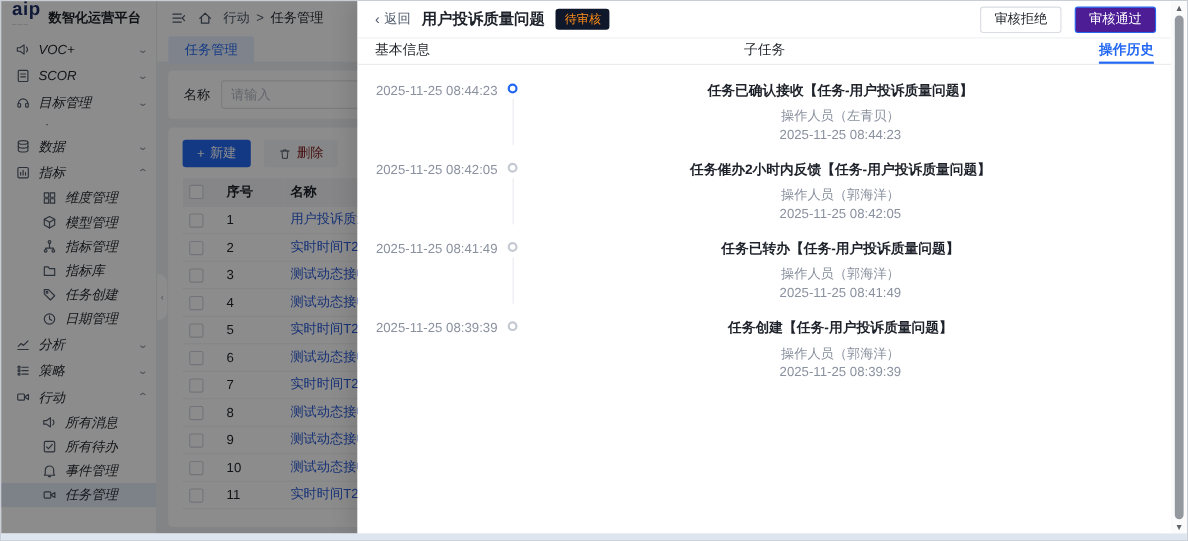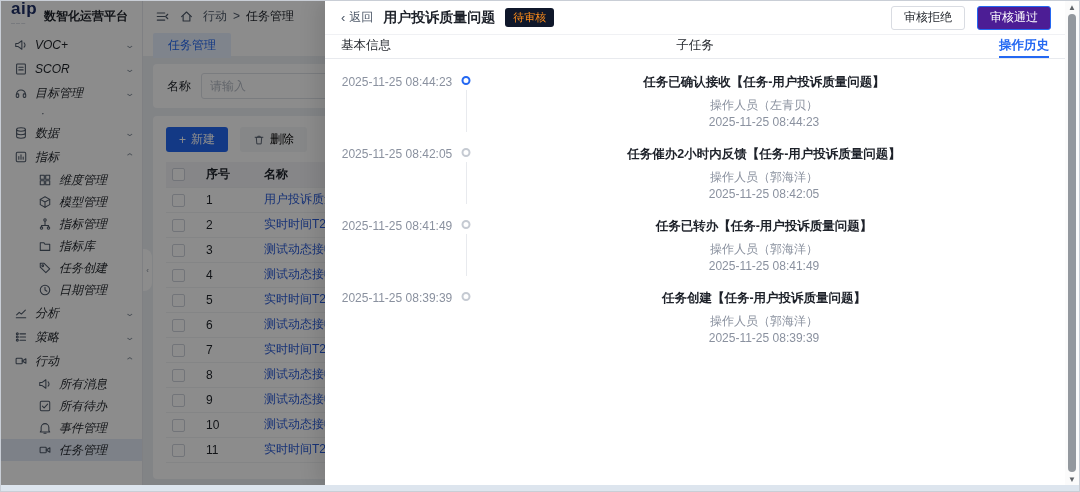--- a/index.html
+++ b/index.html
@@ -45,7 +45,7 @@
   .toolbar { display:flex; gap:12px; margin-bottom:10px; }
   .btn { height:25px; padding:0 13px; font-size:12px; border-radius:3px; border:none; display:inline-flex; align-items:center; gap:5px; cursor:pointer; }
   .btn.primary { background:#2468f2; color:#fff; }
-  .btn.ghost { background:#f5f6f8; color:#000000; }
+  .btn.ghost { background:#f5f6f8; color:#7f1d1d; }
   .btn .ic { width:12px; height:12px; display:inline-flex; }
   table.grid { border-collapse:collapse; width:100%; table-layout:fixed; }
   table.grid th, table.grid td { height:25px; font-size:12px; text-align:left; padding:0 6px; border-bottom:1px solid #f1f2f5; white-space:nowrap; overflow:hidden; }

